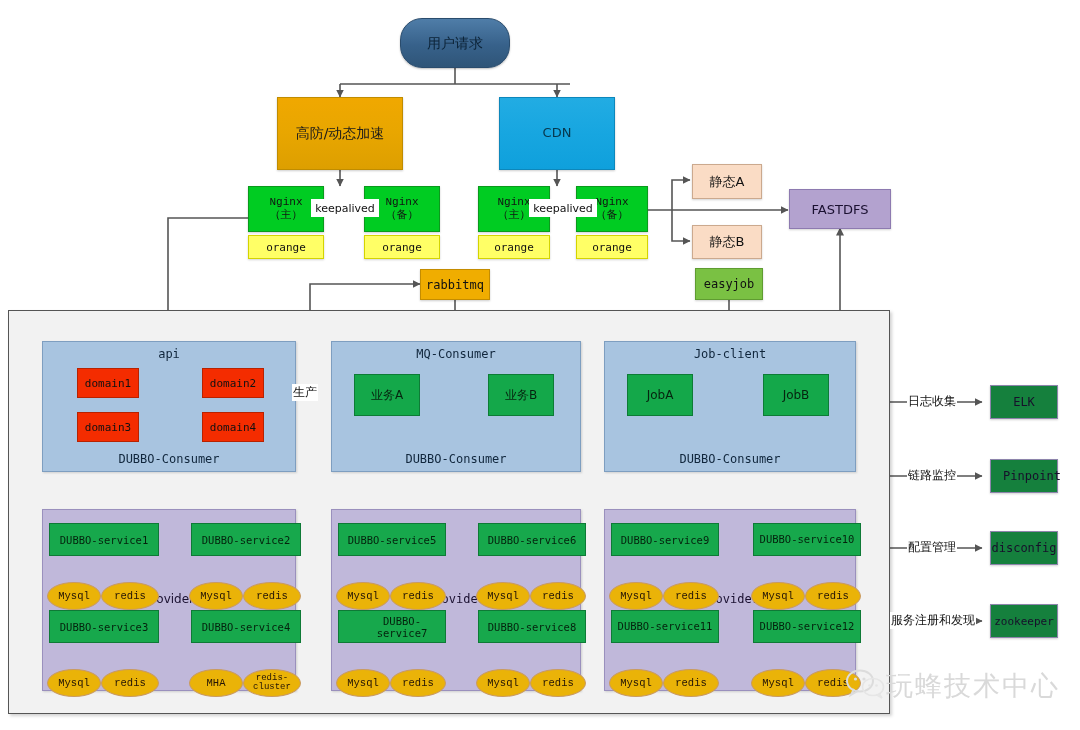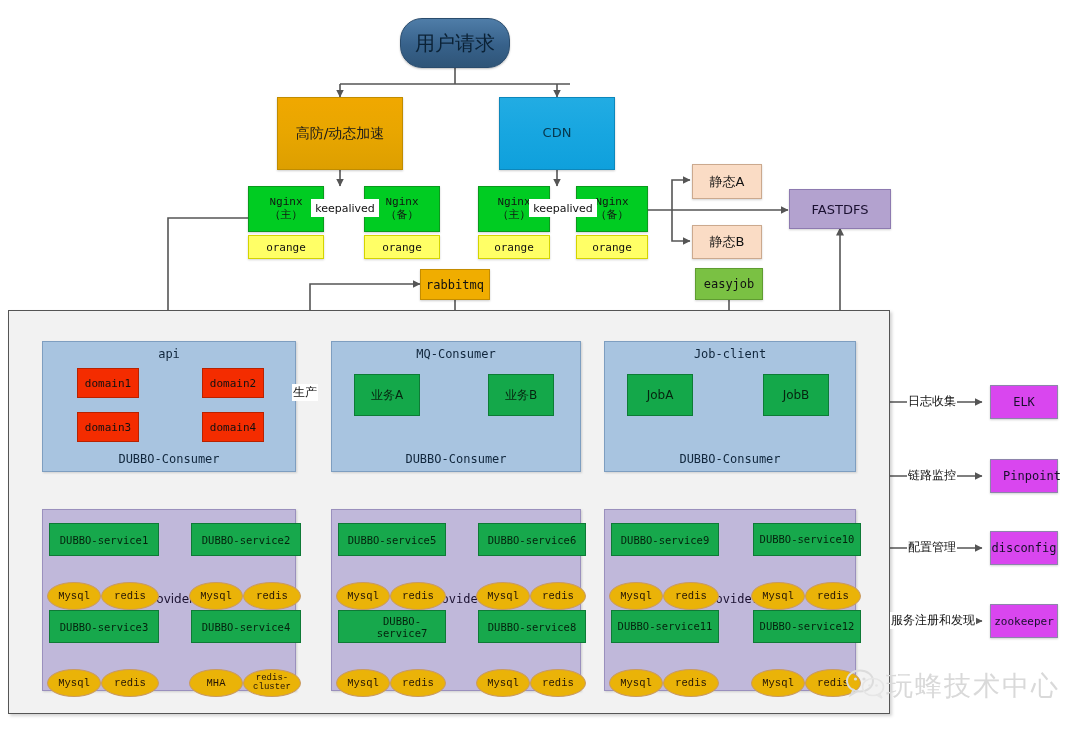--- a/index.html
+++ b/index.html
@@ -19,7 +19,7 @@
     background:linear-gradient(180deg,#4f7da8 0%,#37618a 55%,#2f5578 100%);
     border:1px solid #2a4c6d;border-radius:22px;color:#0b2236;
     box-shadow:0 1px 2px rgba(0,0,0,.25);
-    font-size:20px;
+    font-size:14px;
     align-items:center;
   }
   .orange-box{

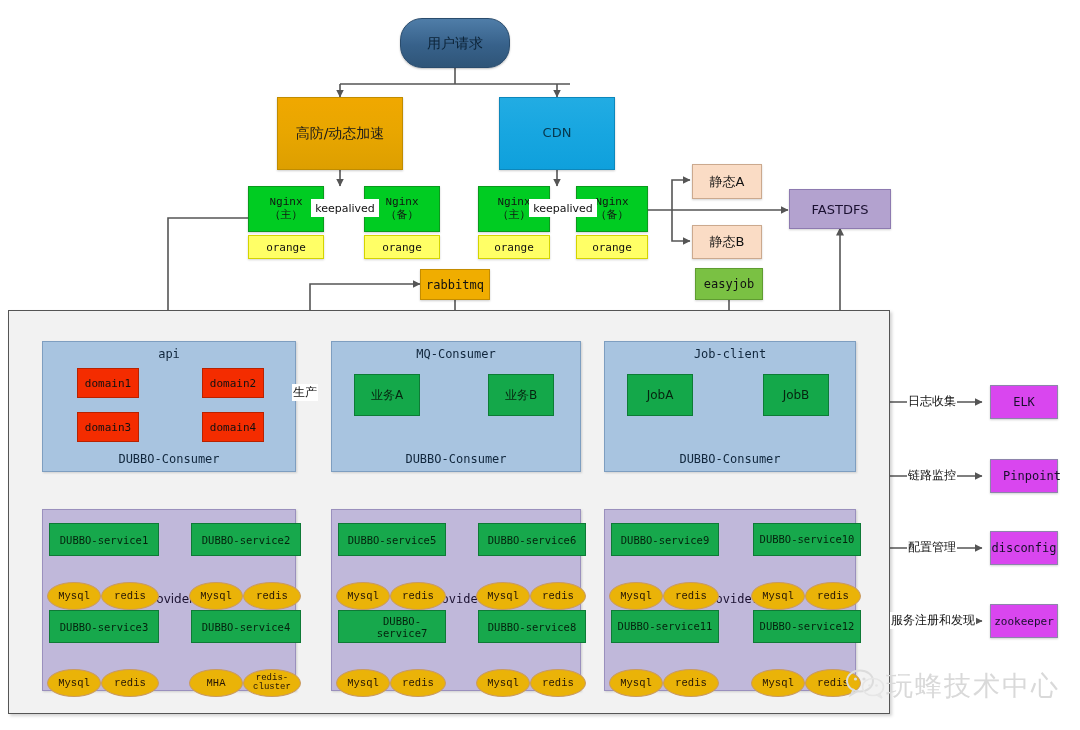--- a/index.html
+++ b/index.html
@@ -65,7 +65,7 @@
     box-shadow:0 1px 2px rgba(0,0,0,.2);
   }
   .side-box{
-    background:#d946ef;border:1px solid #8d84ab;color:#17102b;font-size:12px;
+    background:#15803d;border:1px solid #8d84ab;color:#17102b;font-size:12px;
     font-family:"DejaVu Sans Mono","Liberation Mono",monospace;
     box-shadow:0 1px 2px rgba(0,0,0,.18);
   }

